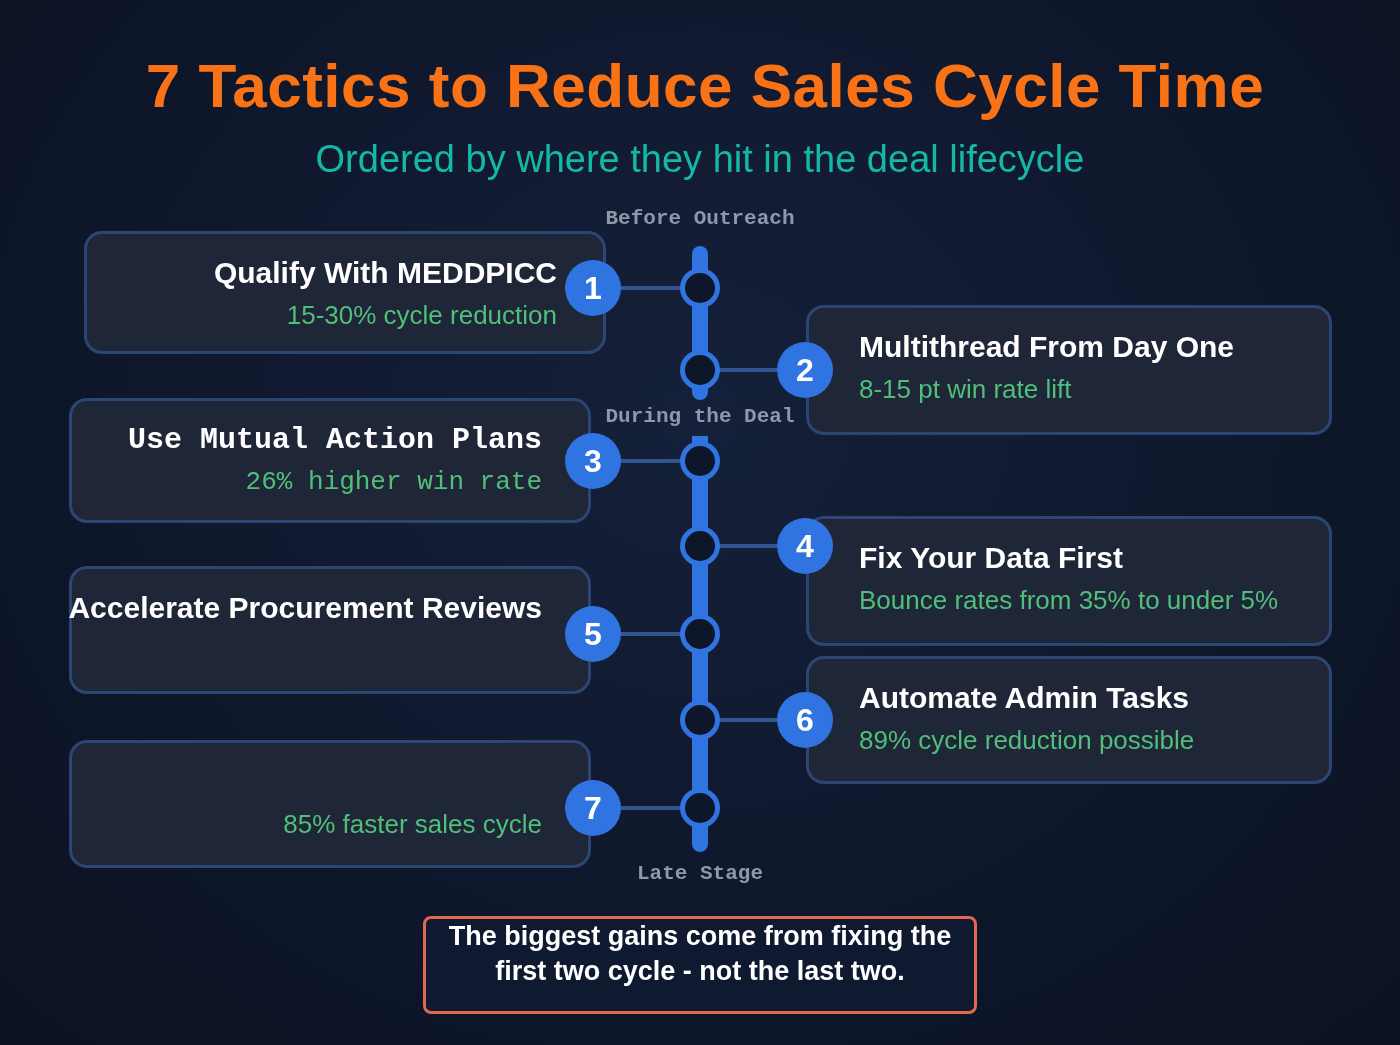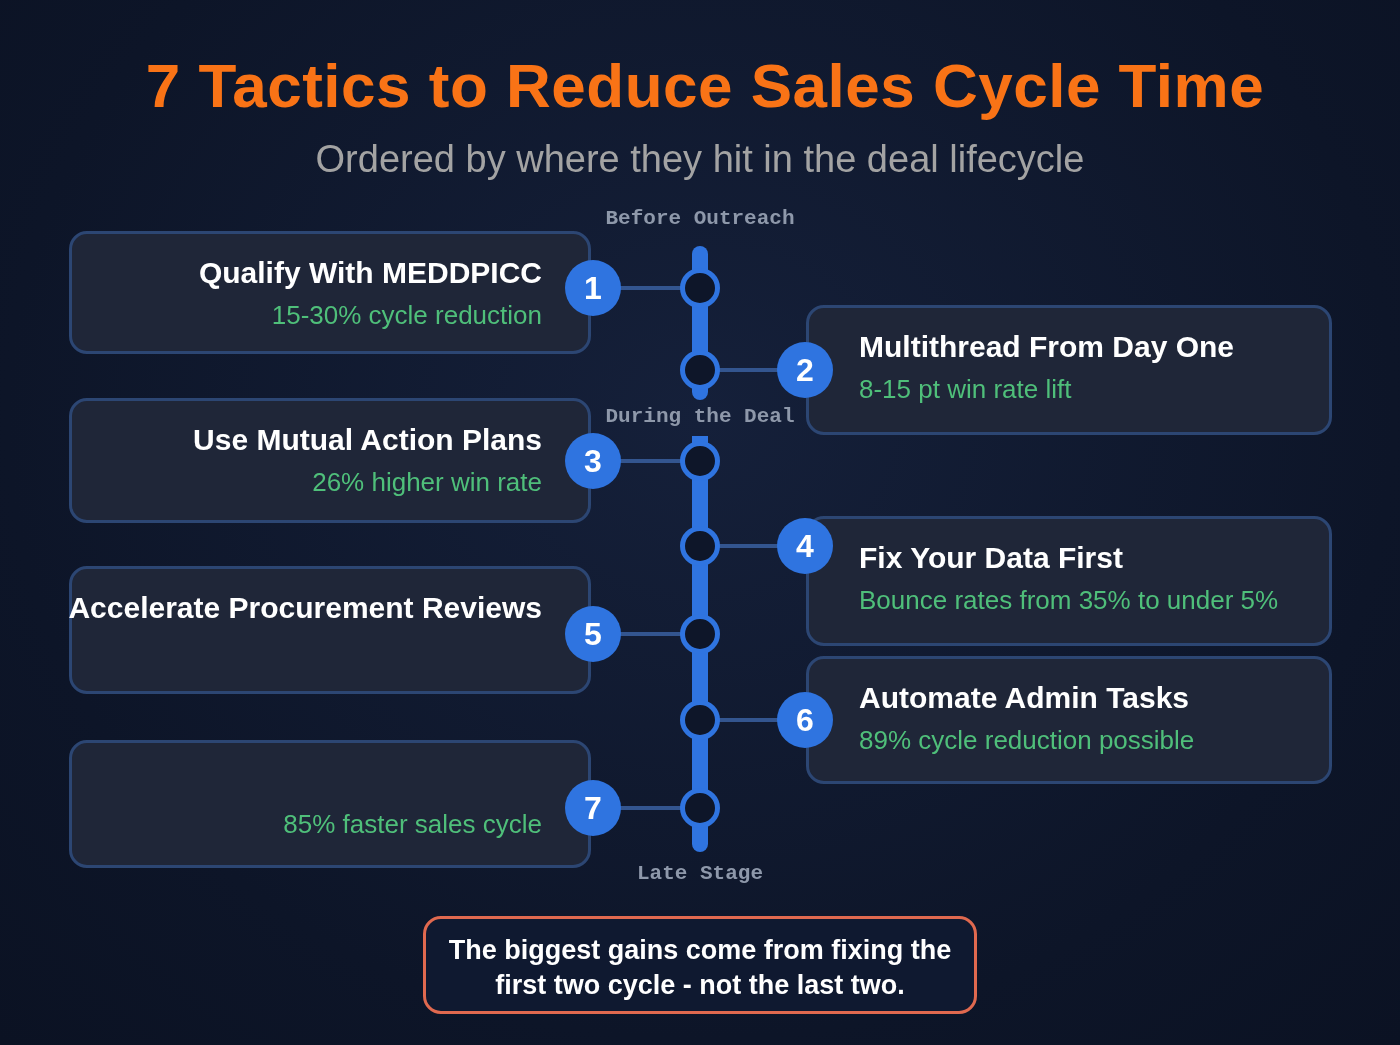--- a/index.html
+++ b/index.html
@@ -6,7 +6,7 @@
   body{width:1400px;height:1045px;background:#0e1629;position:relative;overflow:hidden;font-family:"Liberation Sans","DejaVu Sans",sans-serif;}
   .bg{position:absolute;inset:0;background:radial-gradient(ellipse at 50% 40%,#15203a 0%,#0d1528 70%,#0b1223 100%);}
   .title{position:absolute;left:5px;width:1400px;top:50px;text-align:center;color:#f97316;font-weight:700;font-size:62px;letter-spacing:0.5px;}
-  .subtitle{position:absolute;left:0;width:1400px;top:138px;text-align:center;color:#a3a3a3;font-size:38px;}
+  .subtitle{position:absolute;left:0;width:1400px;top:138px;text-align:center;color:#14b8a6;font-size:38px;}
   .stage{position:absolute;color:#8e98aa;font-weight:700;font-size:21px;text-align:center;width:240px;font-family:Liberation Mono, monospace;}
   .card{position:absolute;width:522px;height:123px;box-sizing:border-box;background:#1f2638;border:3px solid #2c4673;border-radius:18px;}
   .card .t{position:absolute;color:#ffffff;font-weight:700;font-size:30px;white-space:nowrap;}

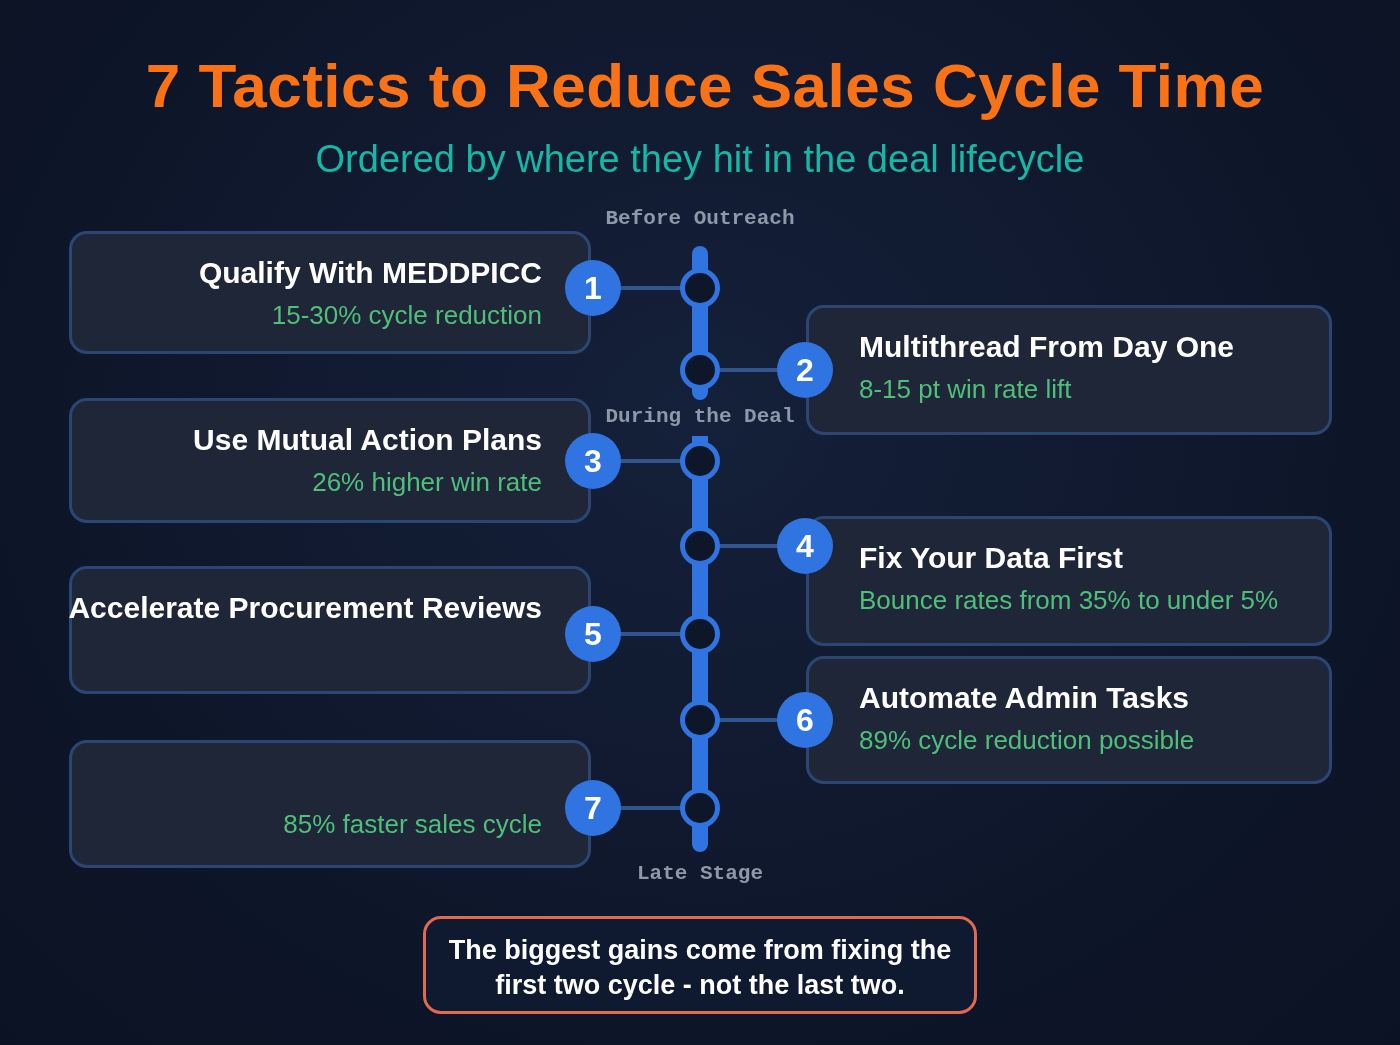--- a/index.html
+++ b/index.html
@@ -52,7 +52,7 @@
 <div class="node" style="left:680px;top:700px;"></div>
 <div class="node" style="left:680px;top:788px;"></div>
 
-<div class="card left" style="left:69px;top:231px;text-decoration:underline;">
+<div class="card left" style="left:84px;top:231px;text-decoration:underline;">
   <div class="t">Qualify With MEDDPICC</div>
   <div class="s">15-30% cycle reduction</div>
 </div>

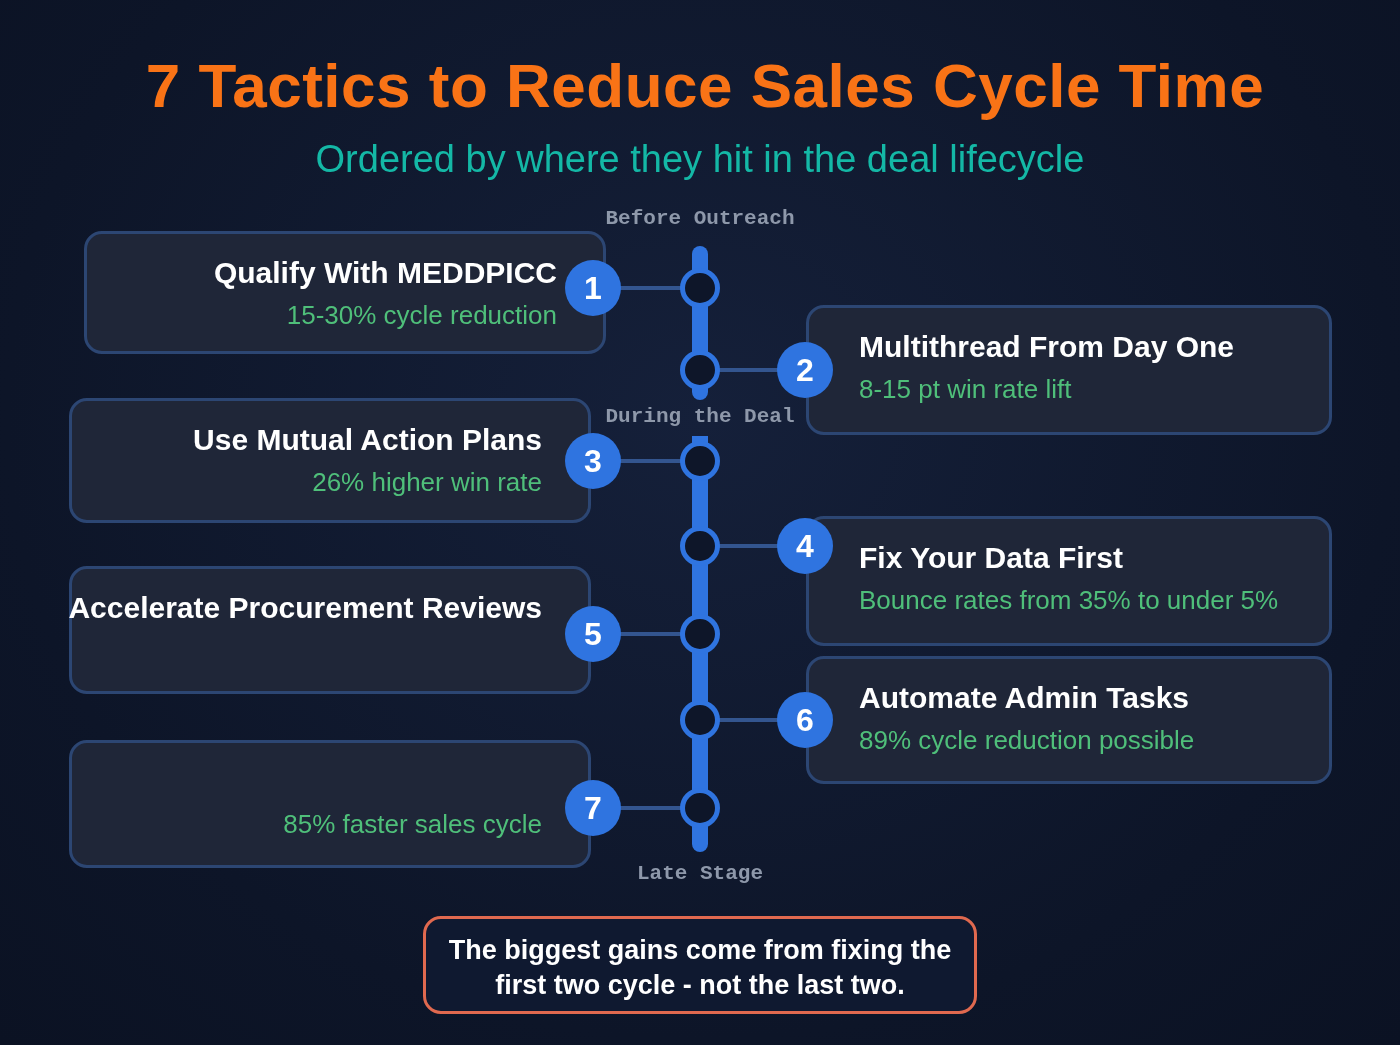--- a/index.html
+++ b/index.html
@@ -60,7 +60,7 @@
   <div class="t">Multithread From Day One</div>
   <div class="s">8-15 pt win rate lift</div>
 </div>
-<div class="card left" style="left:69px;top:398px;height:125px;">
+<div class="card left" style="left:69px;top:398px;height:125px;font-family:Liberation Mono, monospace;">
   <div class="t">Use Mutual Action Plans</div>
   <div class="s">26% higher win rate</div>
 </div>

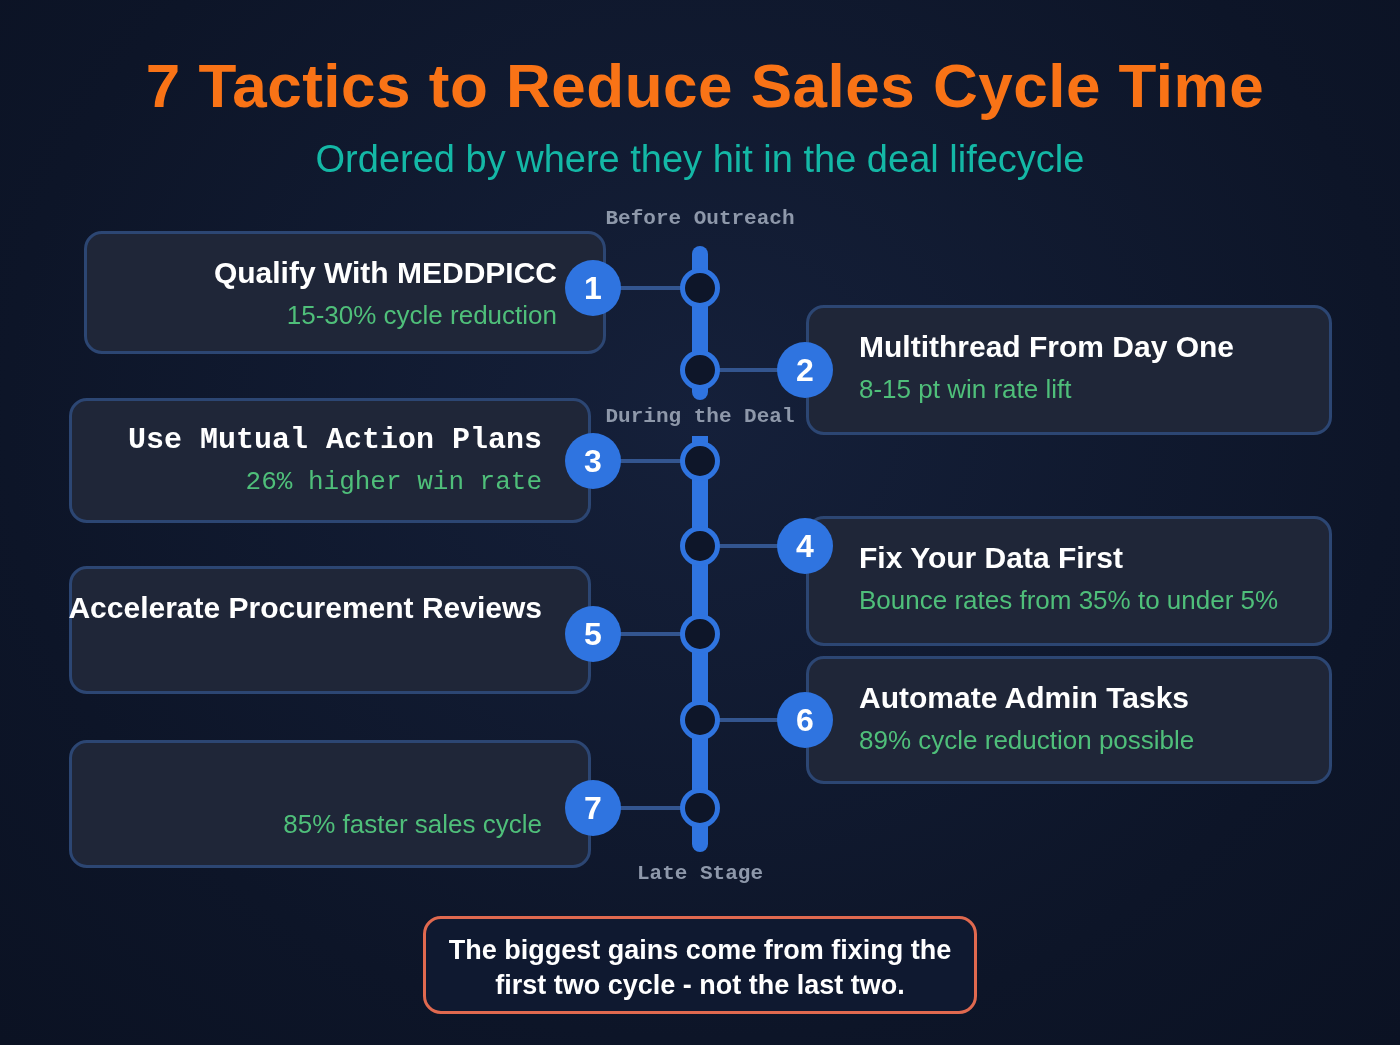--- a/index.html
+++ b/index.html
@@ -19,7 +19,7 @@
   .spine{position:absolute;left:692px;width:16px;background:#2f74e0;border-radius:8px;}
   .node{position:absolute;width:30px;height:30px;border-radius:50%;border:5px solid #2f74e0;background:#0e1629;}
   .conn{position:absolute;height:4px;background:#33558f;}
-  .callout{position:absolute;left:423px;top:916px;width:554px;height:98px;box-sizing:border-box;border:3px solid #e0694f;border-radius:18px;background:#0f1930;color:#fff;font-weight:700;font-size:27px;text-align:center;padding-top:14px;line-height:35px;}
+  .callout{position:absolute;left:423px;top:916px;width:554px;height:98px;box-sizing:border-box;border:3px solid #e0694f;border-radius:8px;background:#0f1930;color:#fff;font-weight:700;font-size:27px;text-align:center;line-height:35px;}
 </style>
 </head>
 <body>

